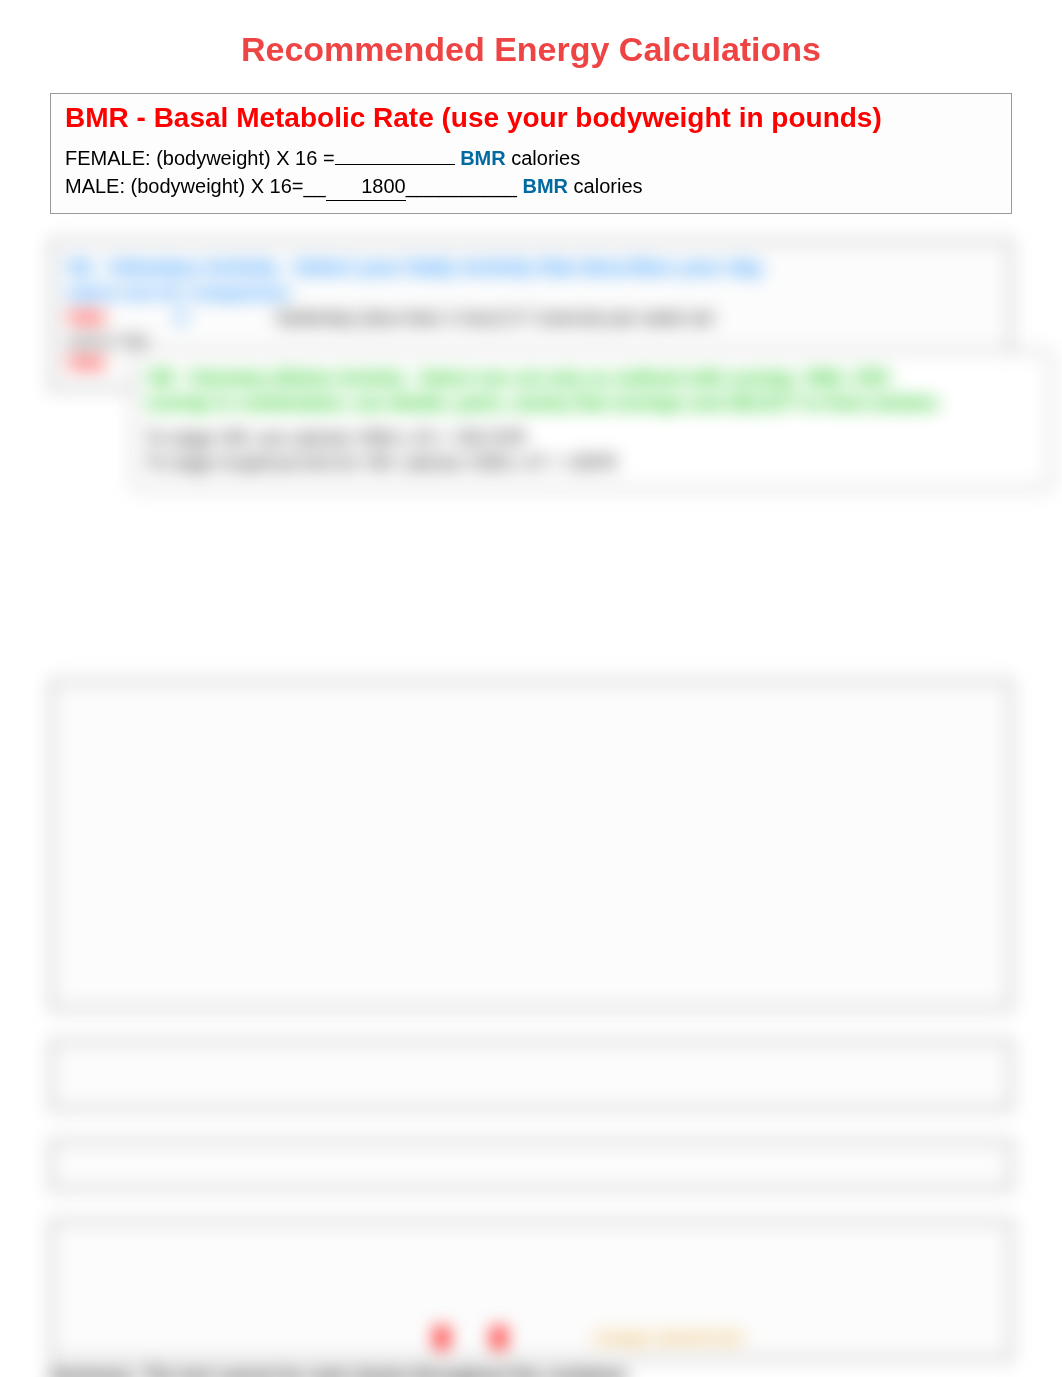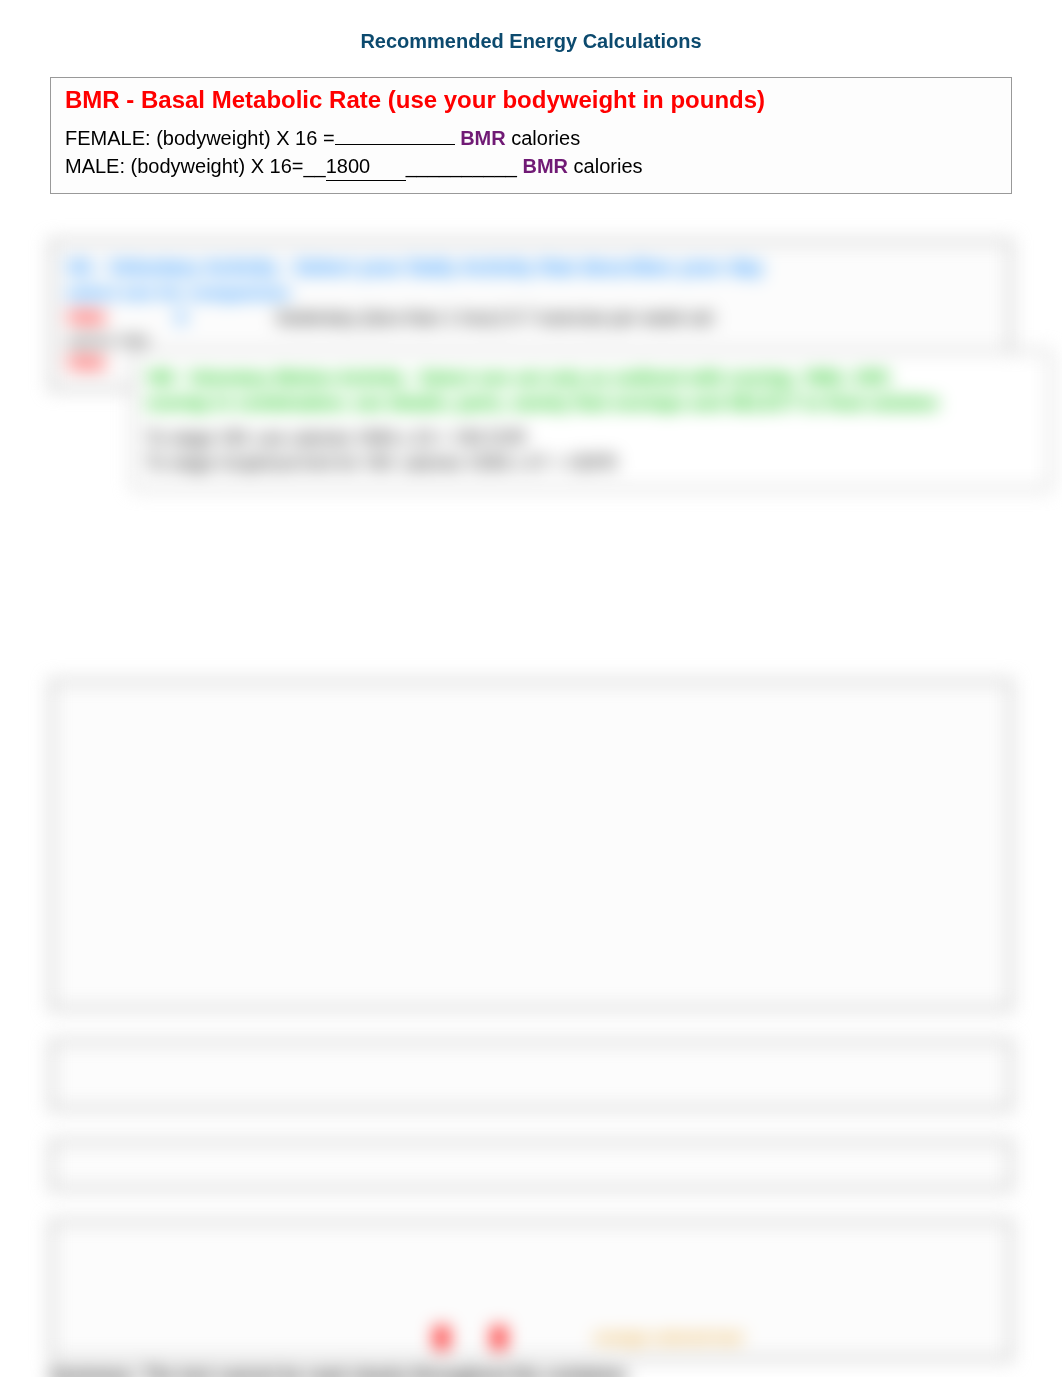--- a/index.html
+++ b/index.html
@@ -16,9 +16,9 @@
     }
     .main-title {
       text-align: center;
-      color: #0c4a6e;
+      color: #ef4444;
       font-weight: bold;
-      font-size: 20px;
+      font-size: 34px;
       margin-bottom: 24px;
     }
     .box {

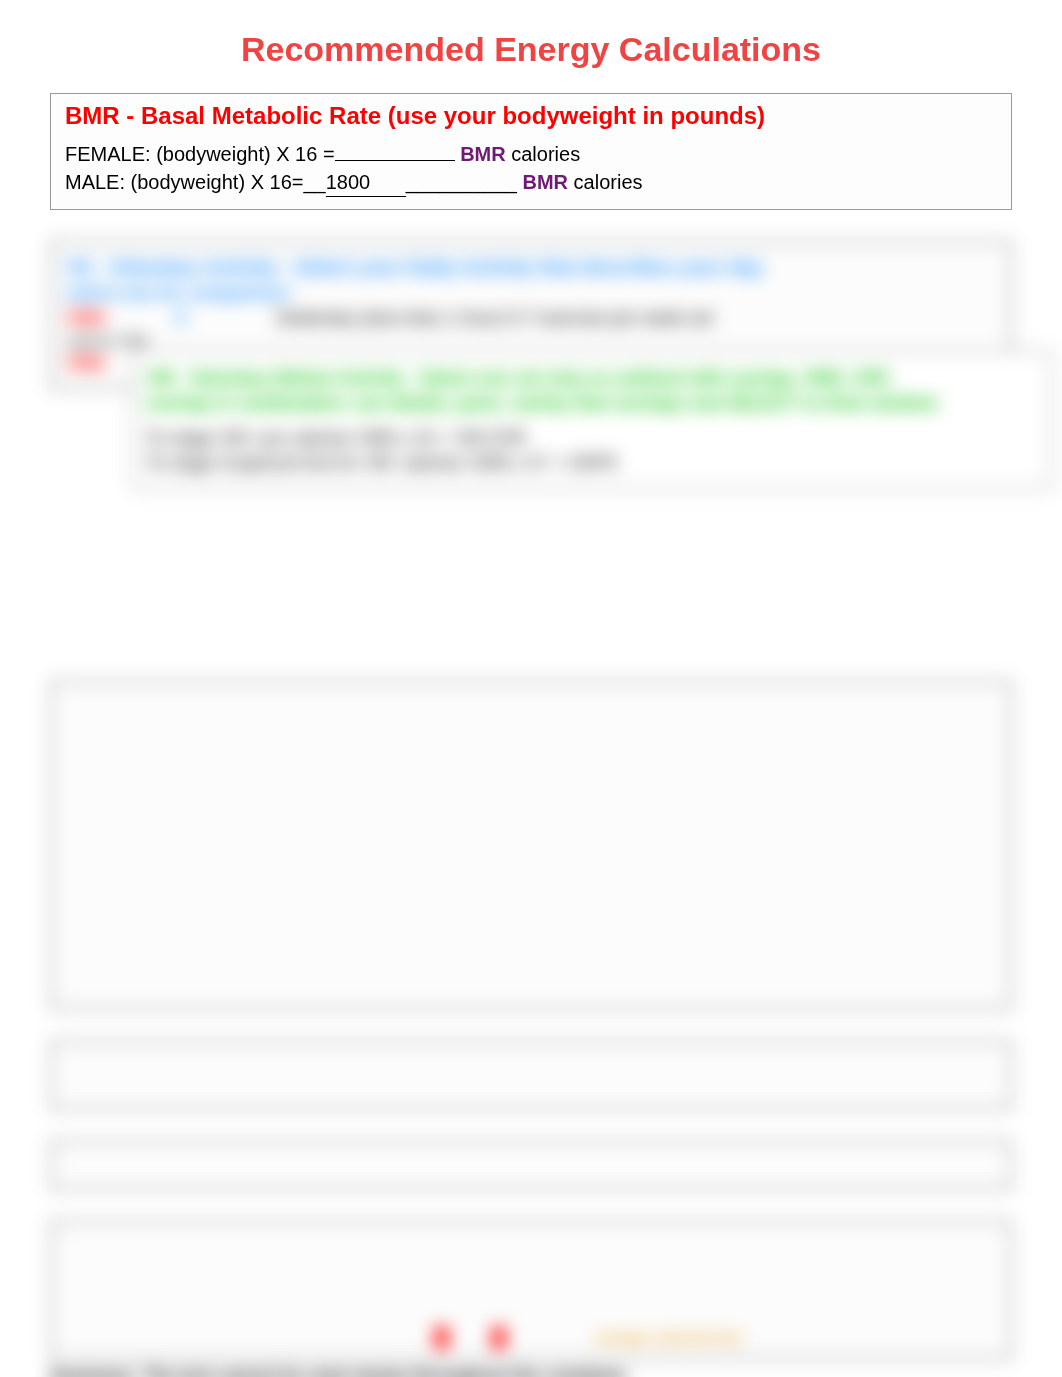--- a/index.html
+++ b/index.html
@@ -31,7 +31,7 @@
     .box-title {
       color: #ff0000;
       font-weight: bold;
-      font-size: 24px;
+      font-size: 28px;
       margin-bottom: 10px;
     }
     .formula-line {

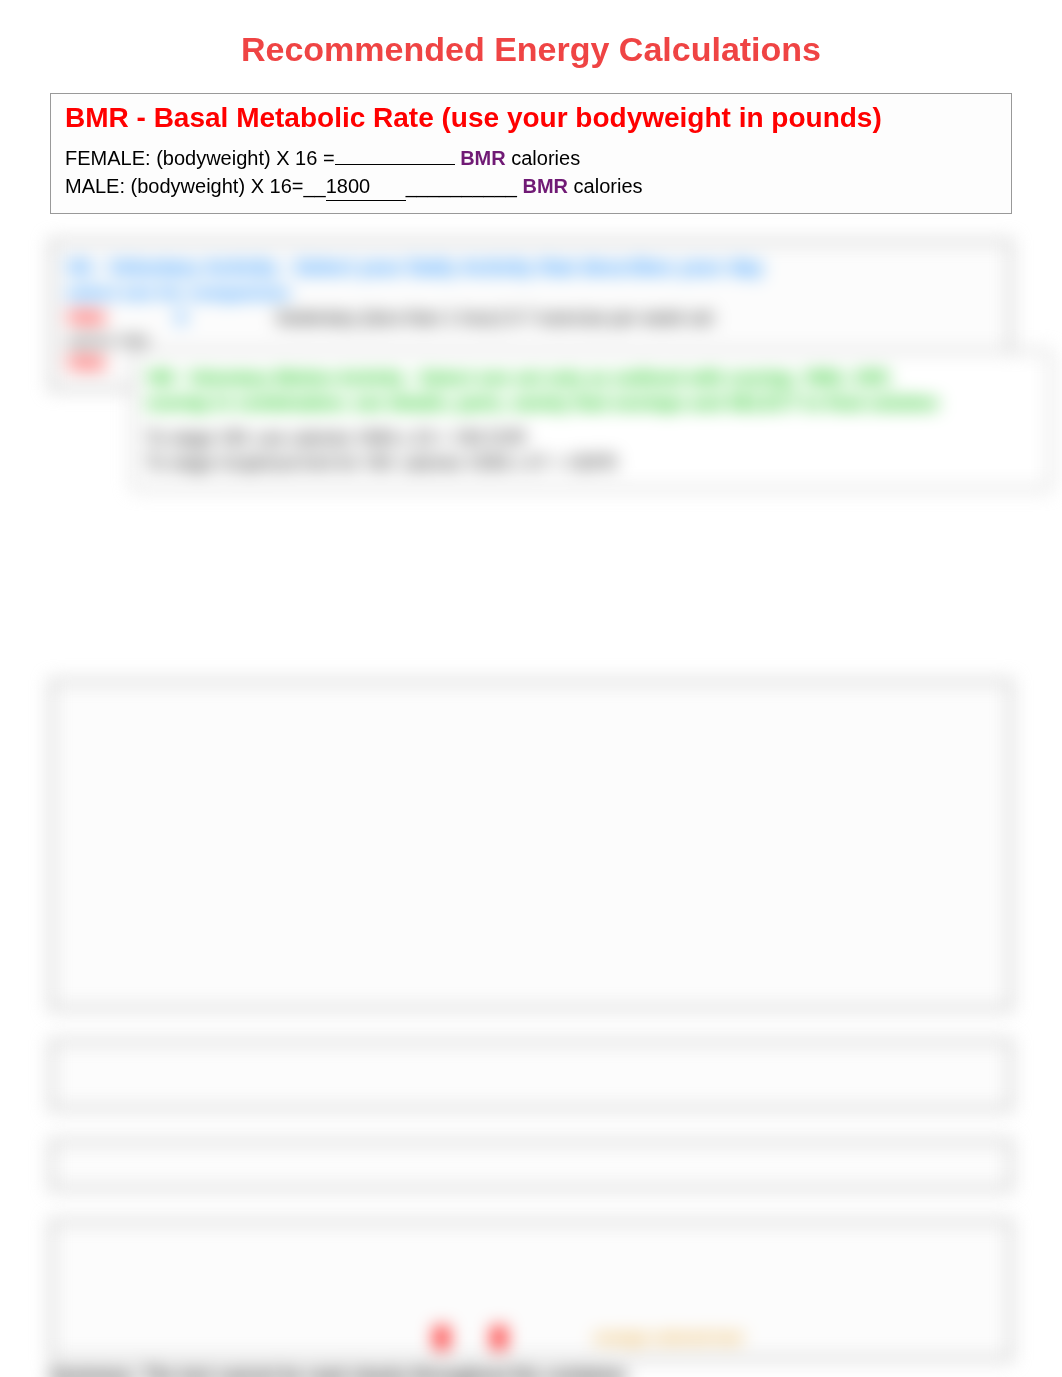--- a/index.html
+++ b/index.html
@@ -41,7 +41,7 @@
       margin-left: 0;
     }
     .formula-line .bmr-red {
-      color: #701a75;
+      color: #0369a1;
       font-weight: bold;
     }
     .formula-line .underline-blank {

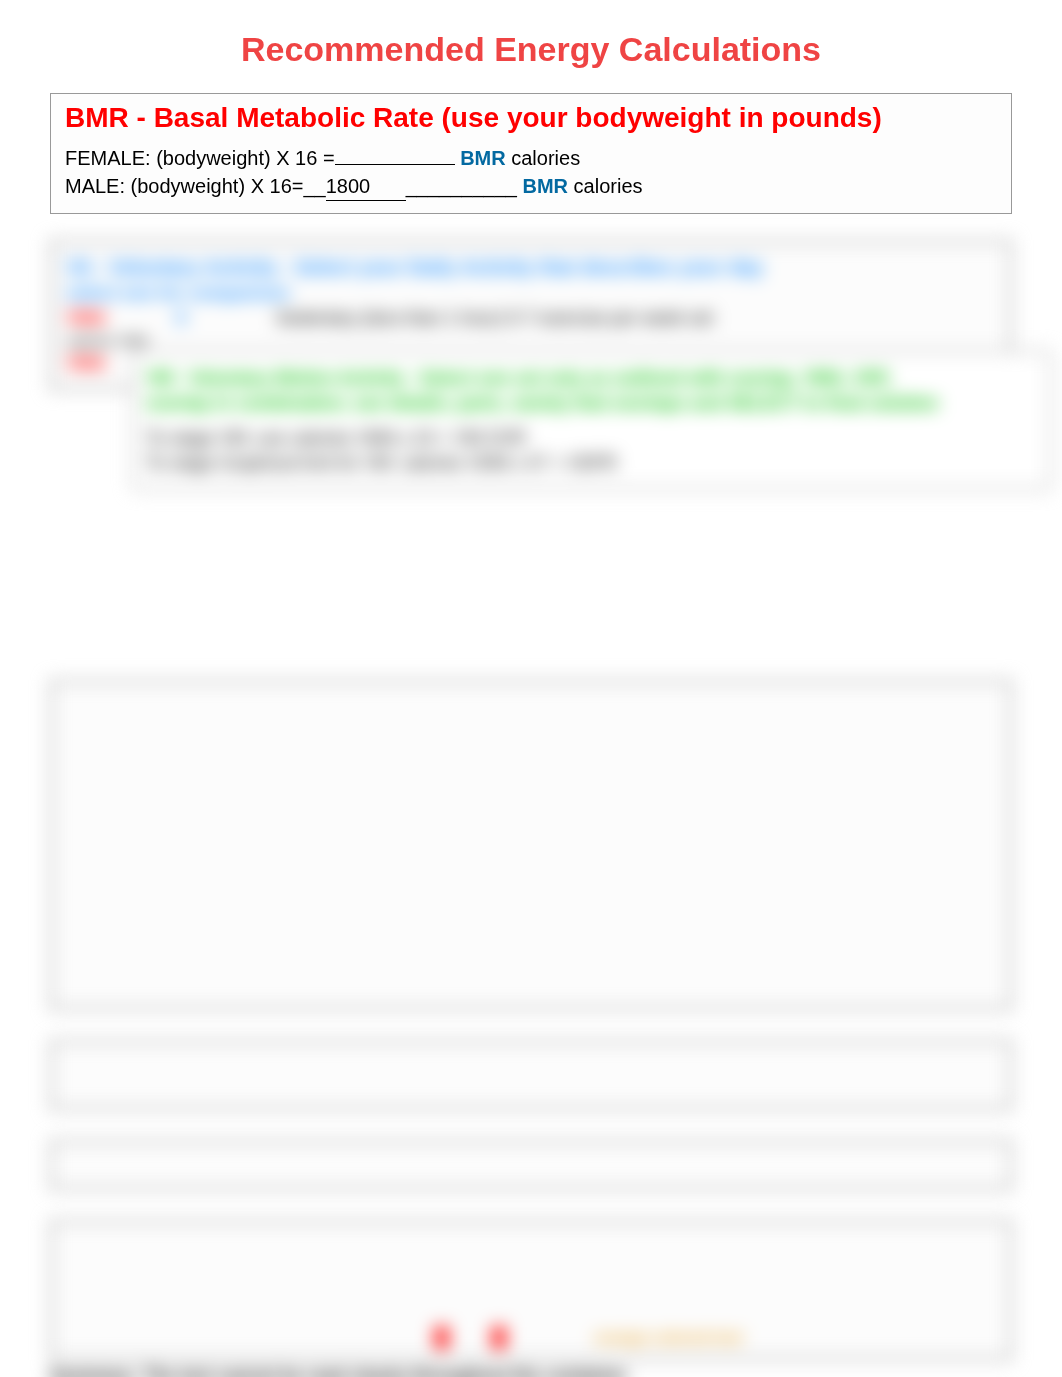--- a/index.html
+++ b/index.html
@@ -54,7 +54,7 @@
       display: inline-block;
       border-bottom: 1px solid #000;
       min-width: 80px;
-      text-align: left;
+      text-align: right;
     }
     .blur-layer {
       position: absolute;

